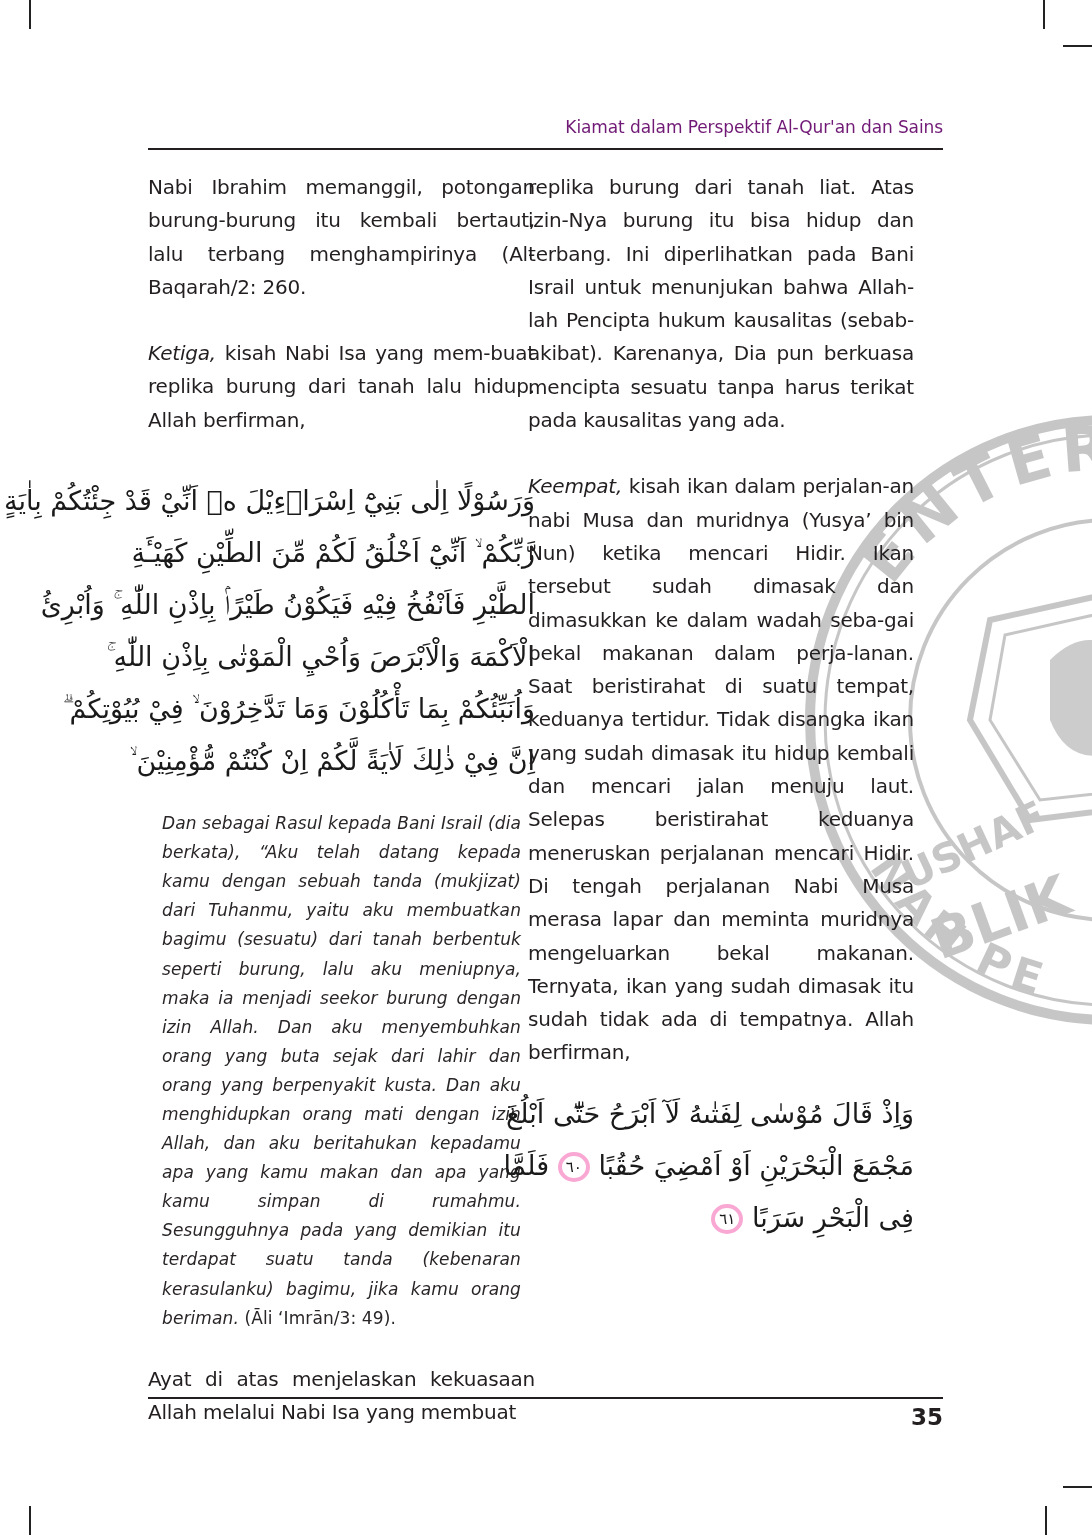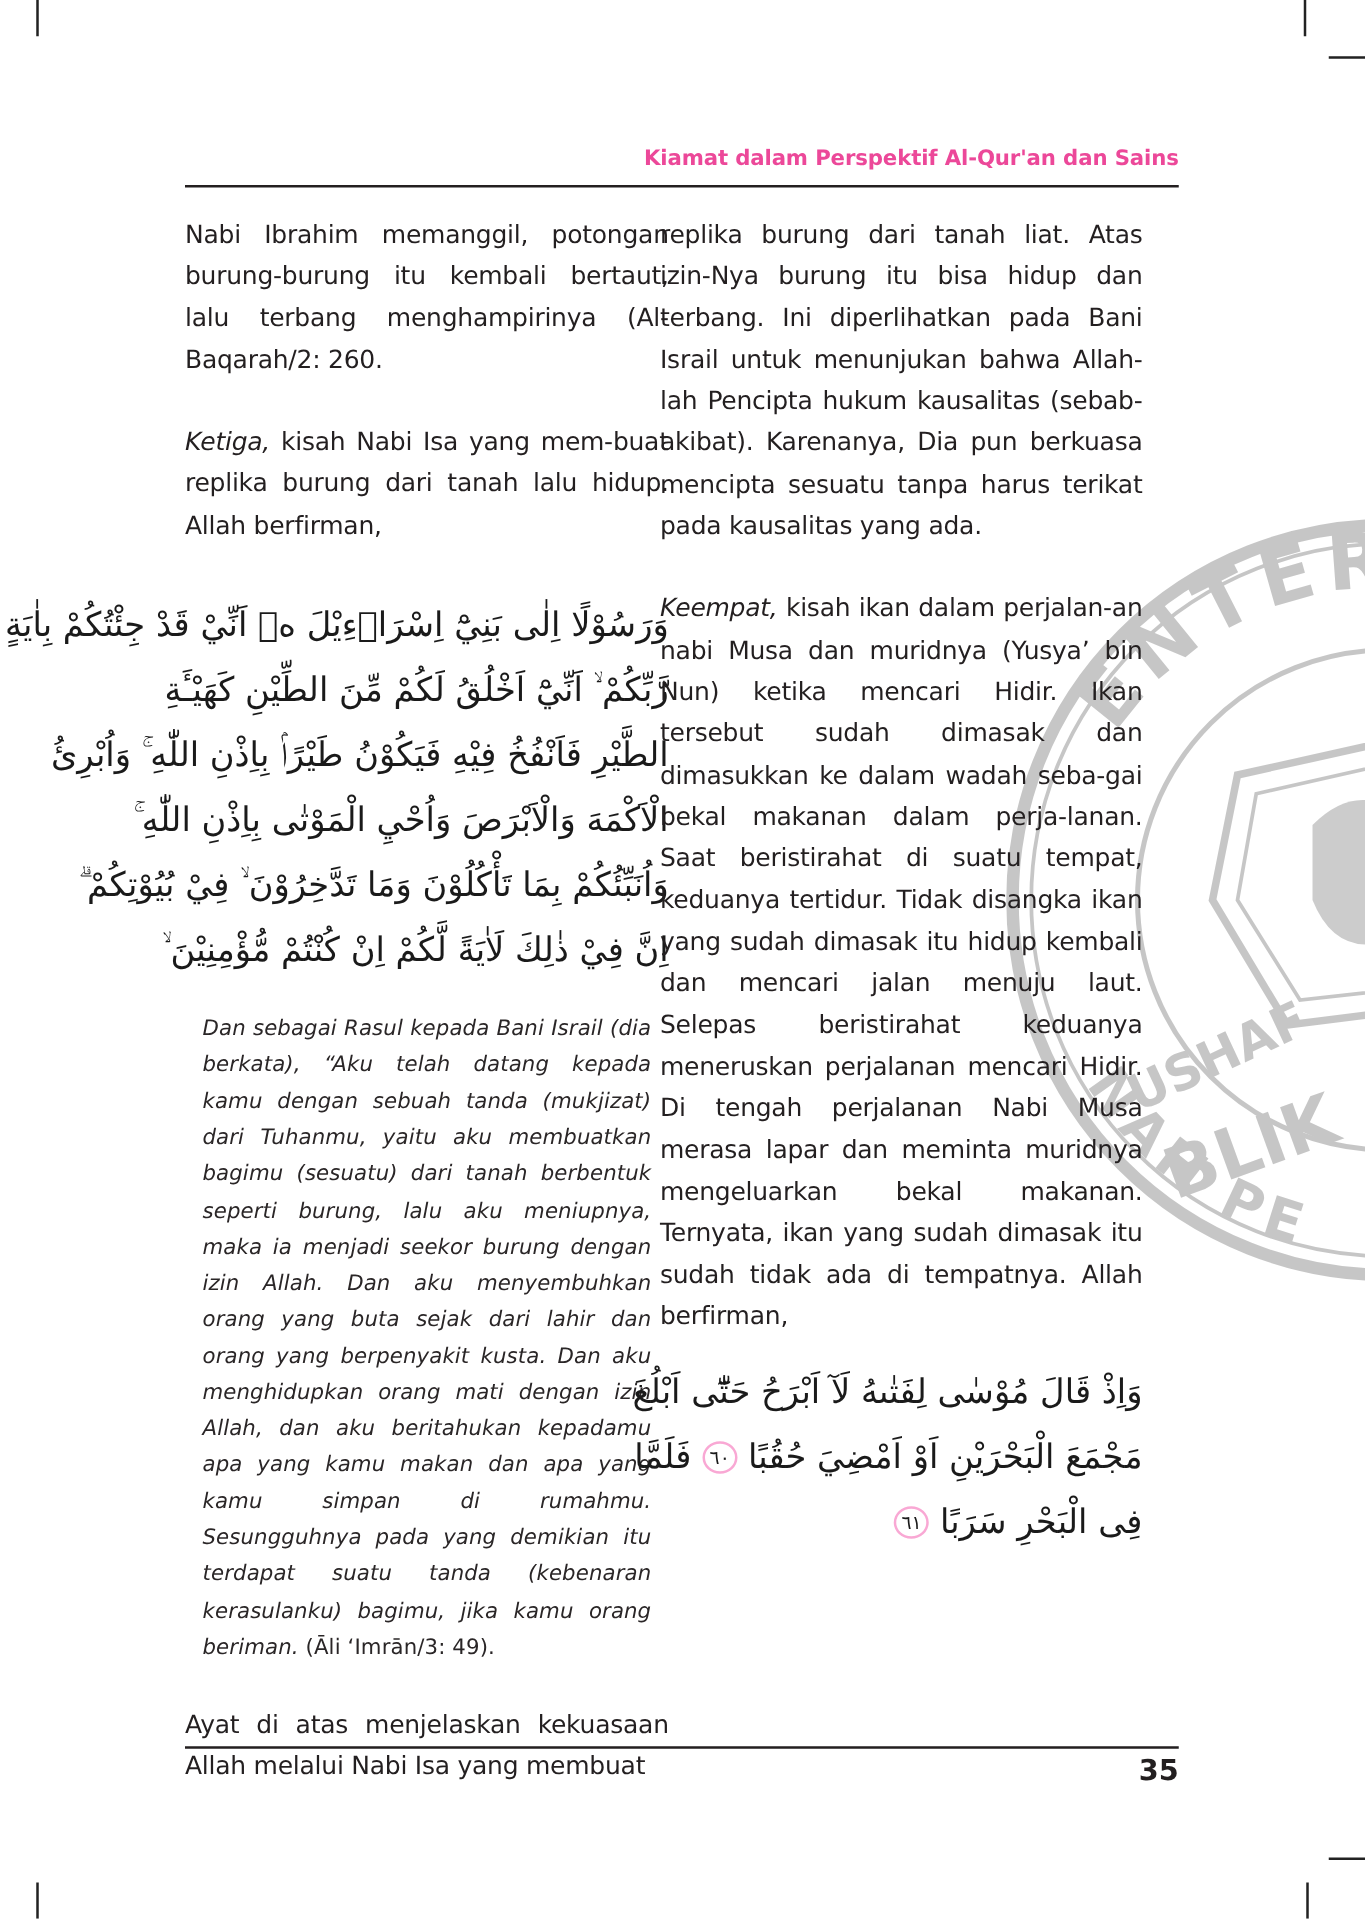--- a/index.html
+++ b/index.html
@@ -24,10 +24,9 @@
       top: 117px;
       right: 149px;
       font-size: 17px;
-      color: #ec4899;
+      color: #701a75;
       white-space: nowrap;
       letter-spacing: -0.1px;
-      font-weight: bold;
     }
     .rule {
       position: absolute;

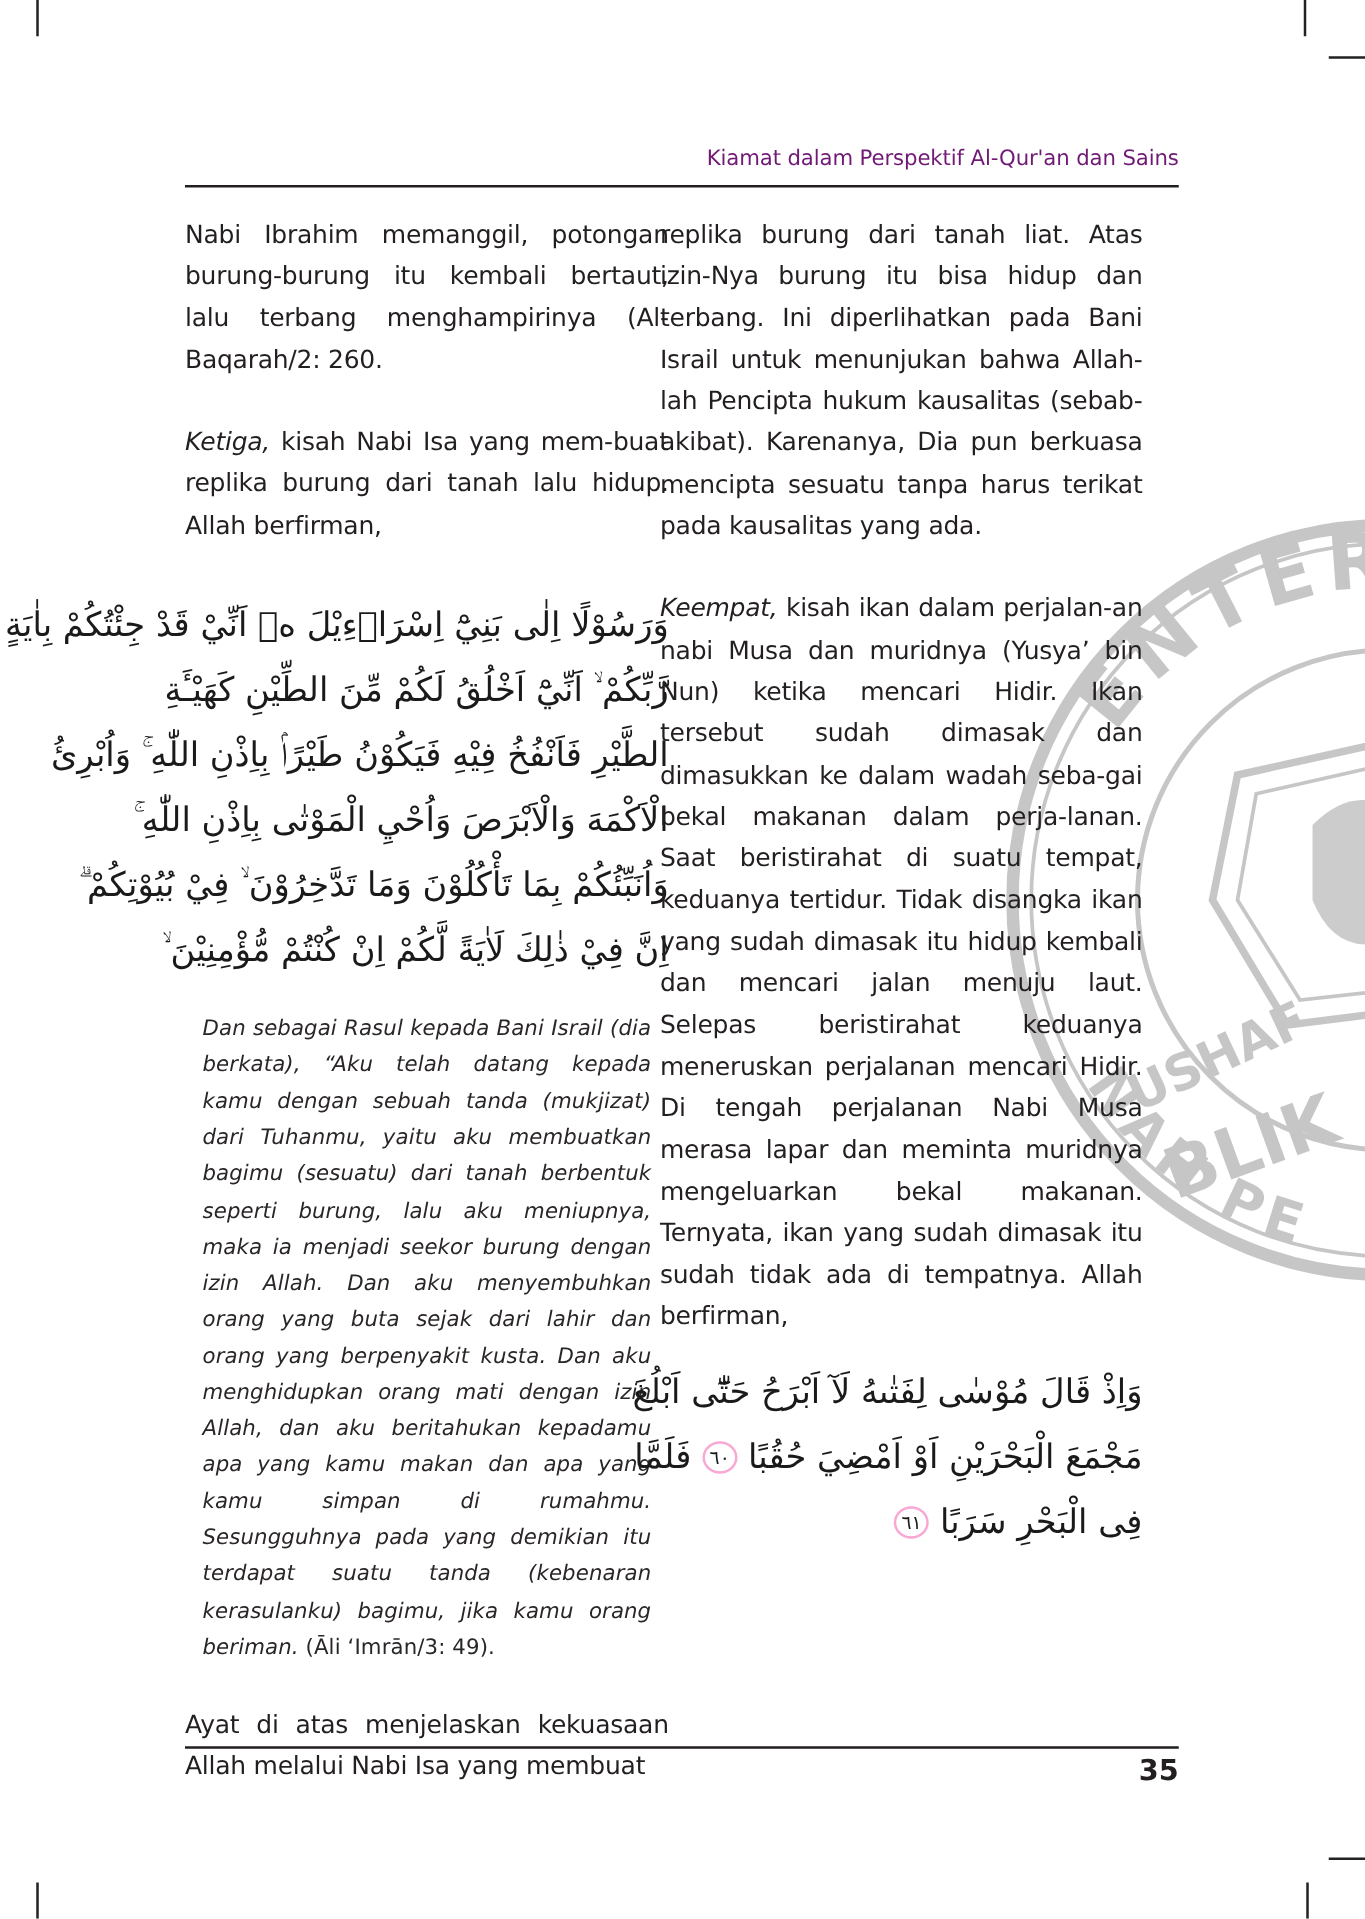--- a/index.html
+++ b/index.html
@@ -73,7 +73,7 @@
       display: inline-block;
       font-size: 15px;
       line-height: 20px;
-      border: 2px solid #f9a8d4;
+      border: 4px solid #f9a8d4;
       border-radius: 50%;
       padding: 1px 4px;
       vertical-align: middle;

